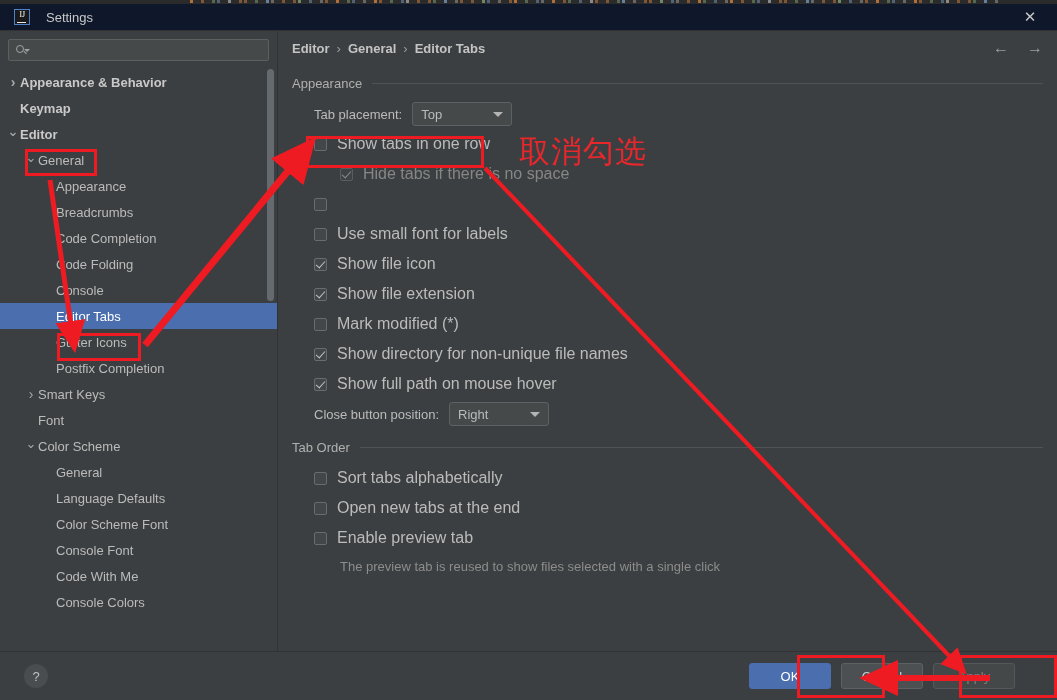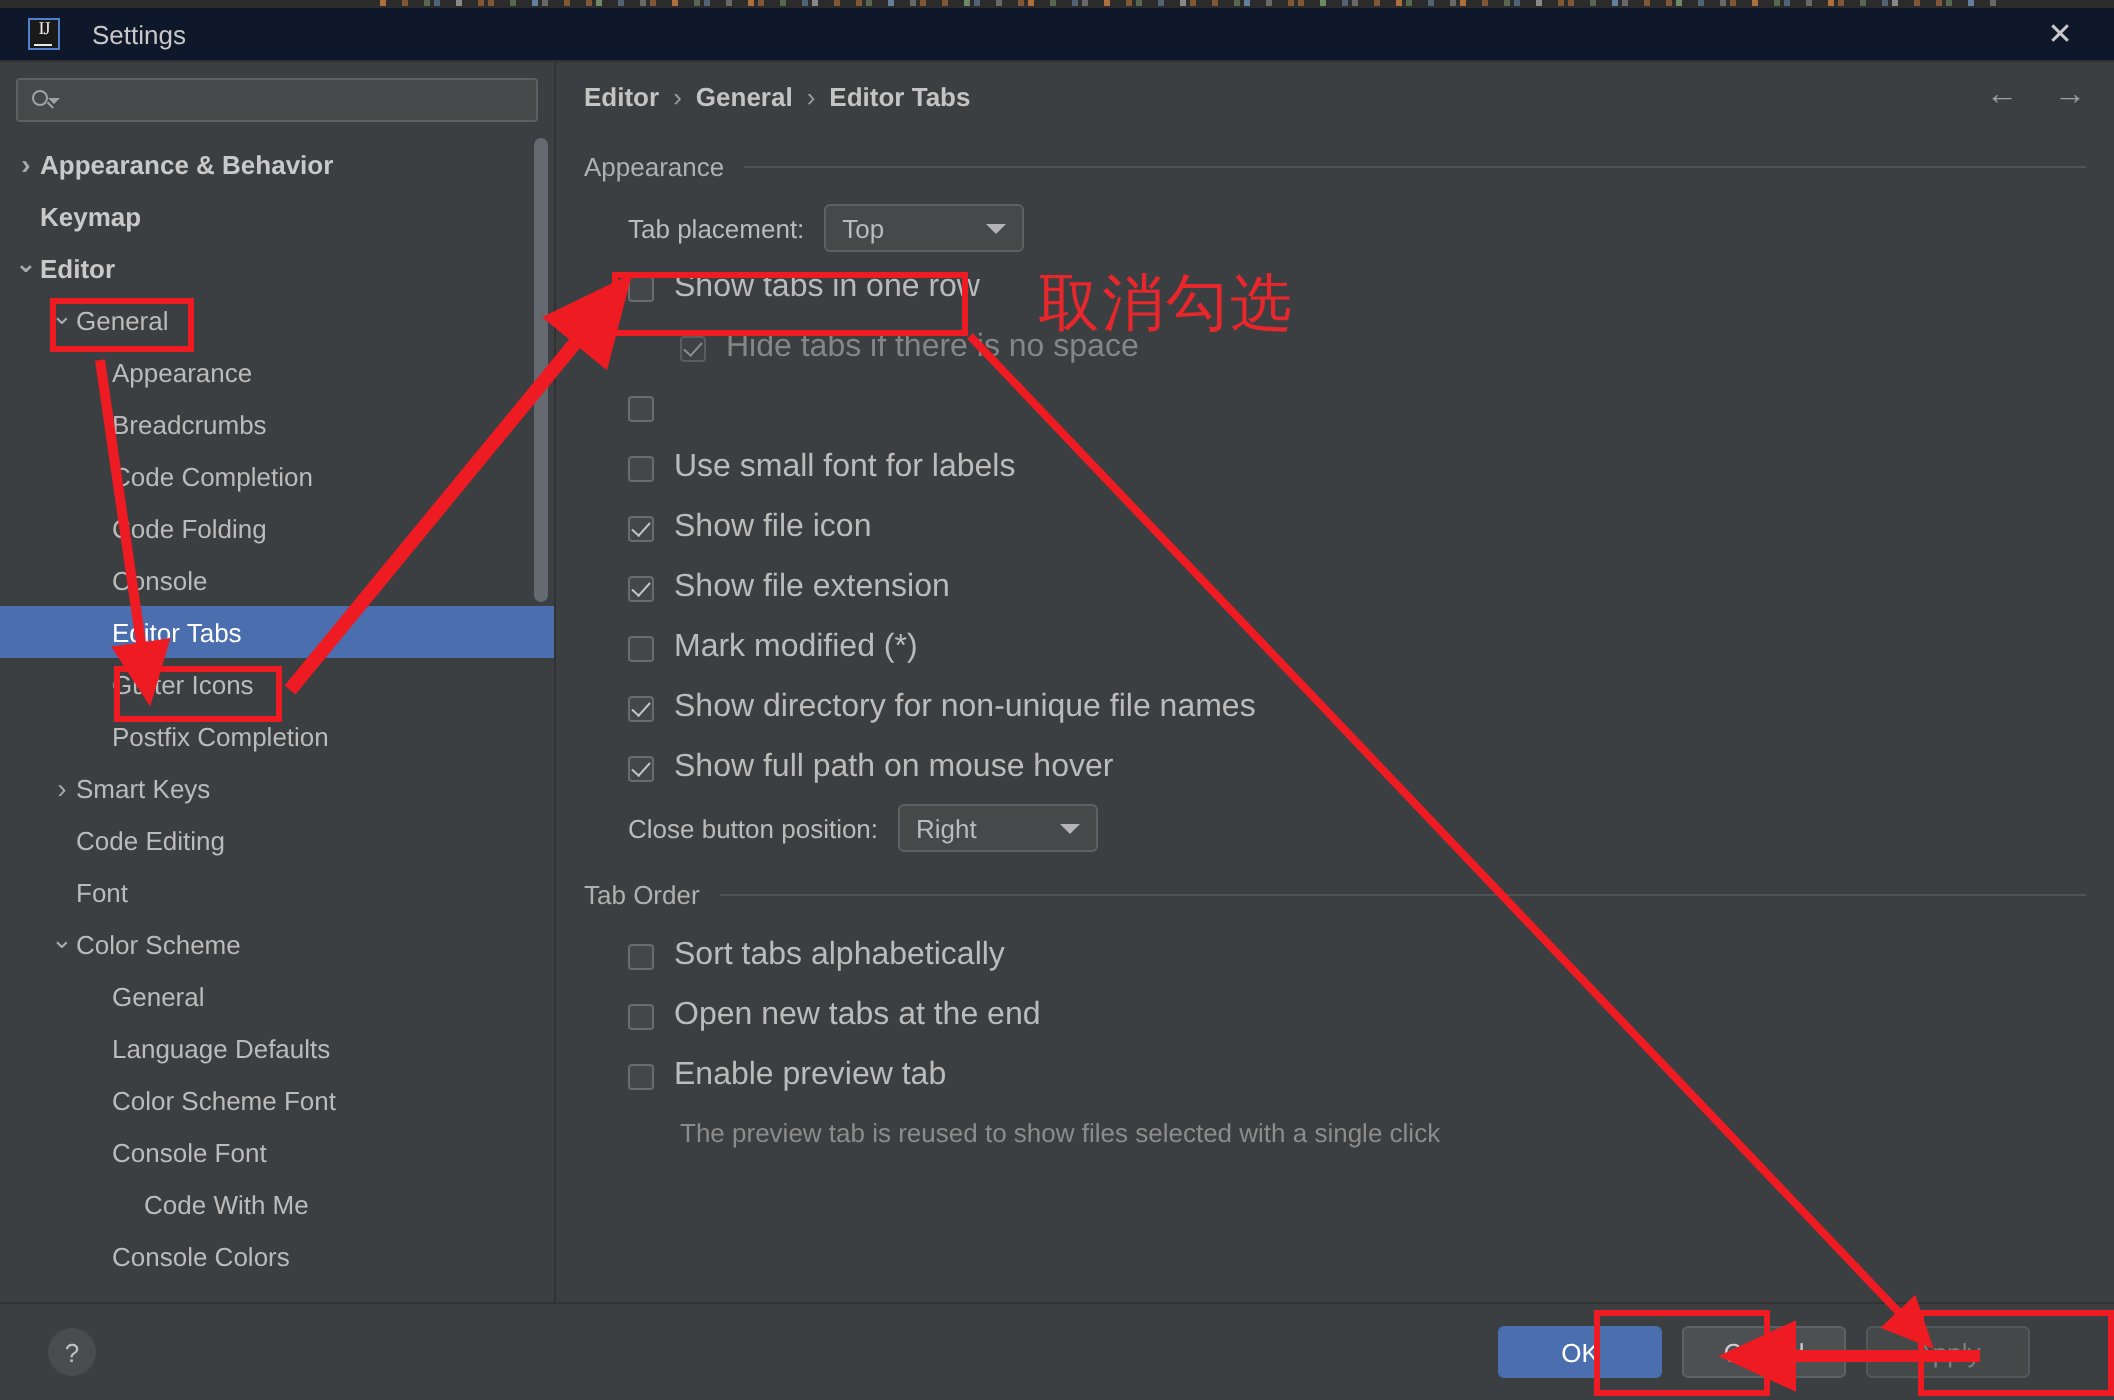--- a/index.html
+++ b/index.html
@@ -599,10 +599,6 @@
           </div>
           <div class="tree-row" style="padding-left: 24px;">
             <span class="tw blank"></span>
-            <span>Code Editing</span>
-          </div>
-          <div class="tree-row" style="padding-left: 24px;">
-            <span class="tw blank"></span>
             <span>Font</span>
           </div>
           <div class="tree-row" style="padding-left: 24px;">

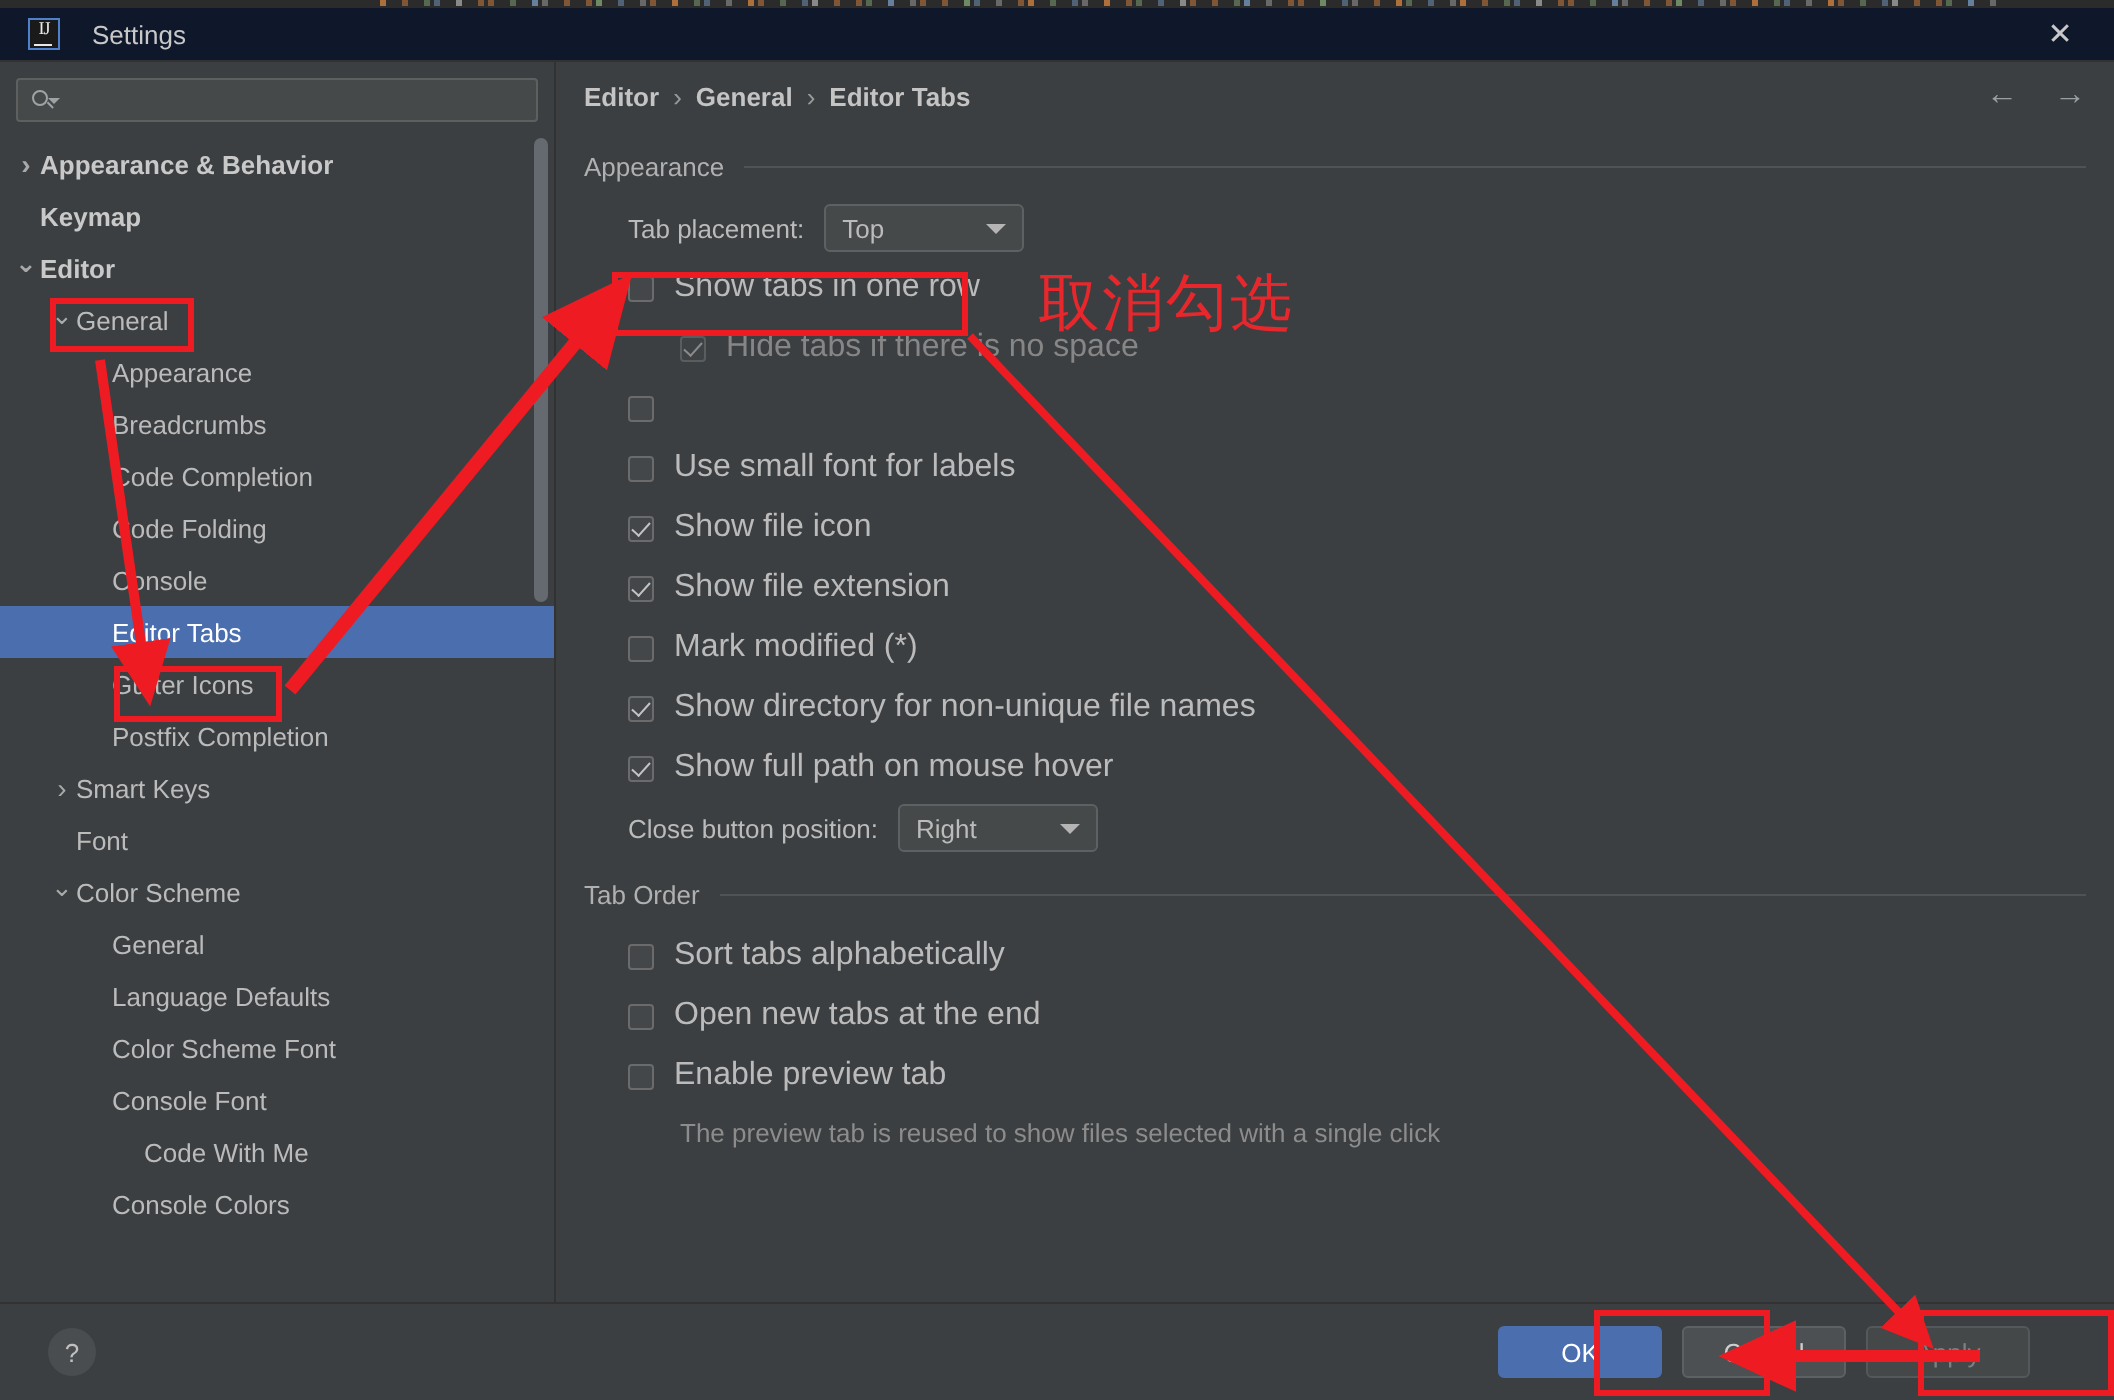--- a/index.html
+++ b/index.html
@@ -621,7 +621,7 @@
             <span class="tw blank"></span>
             <span>Console Font</span>
           </div>
-          <div class="tree-row" style="padding-left: 42px; margin-left: 16px;">
+          <div class="tree-row" style="padding-left: 42px;">
             <span class="tw blank"></span>
             <span>Code With Me</span>
           </div>

